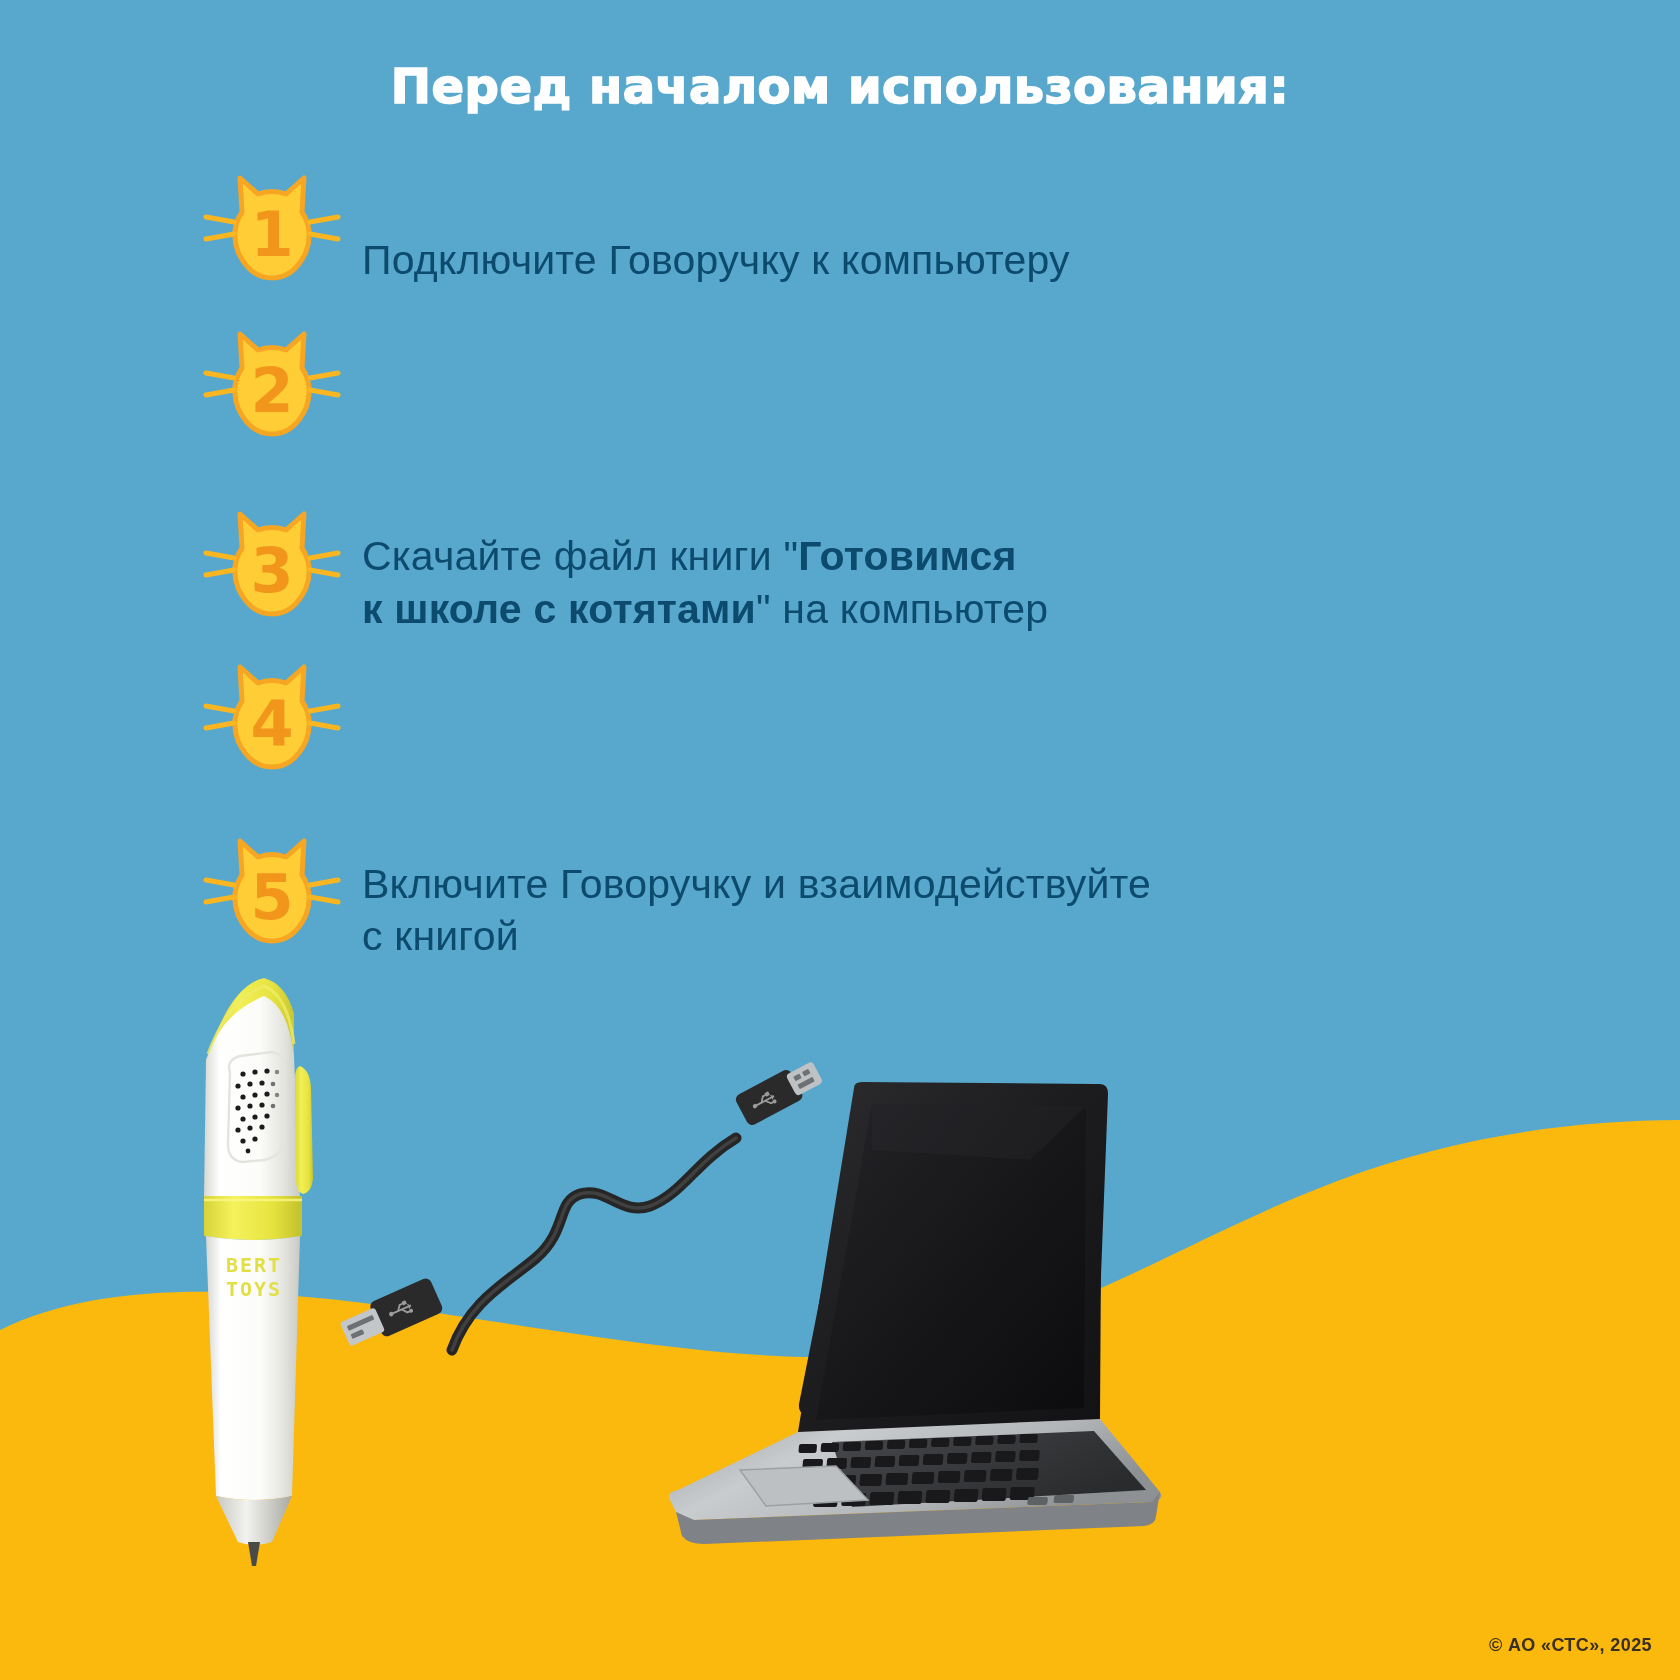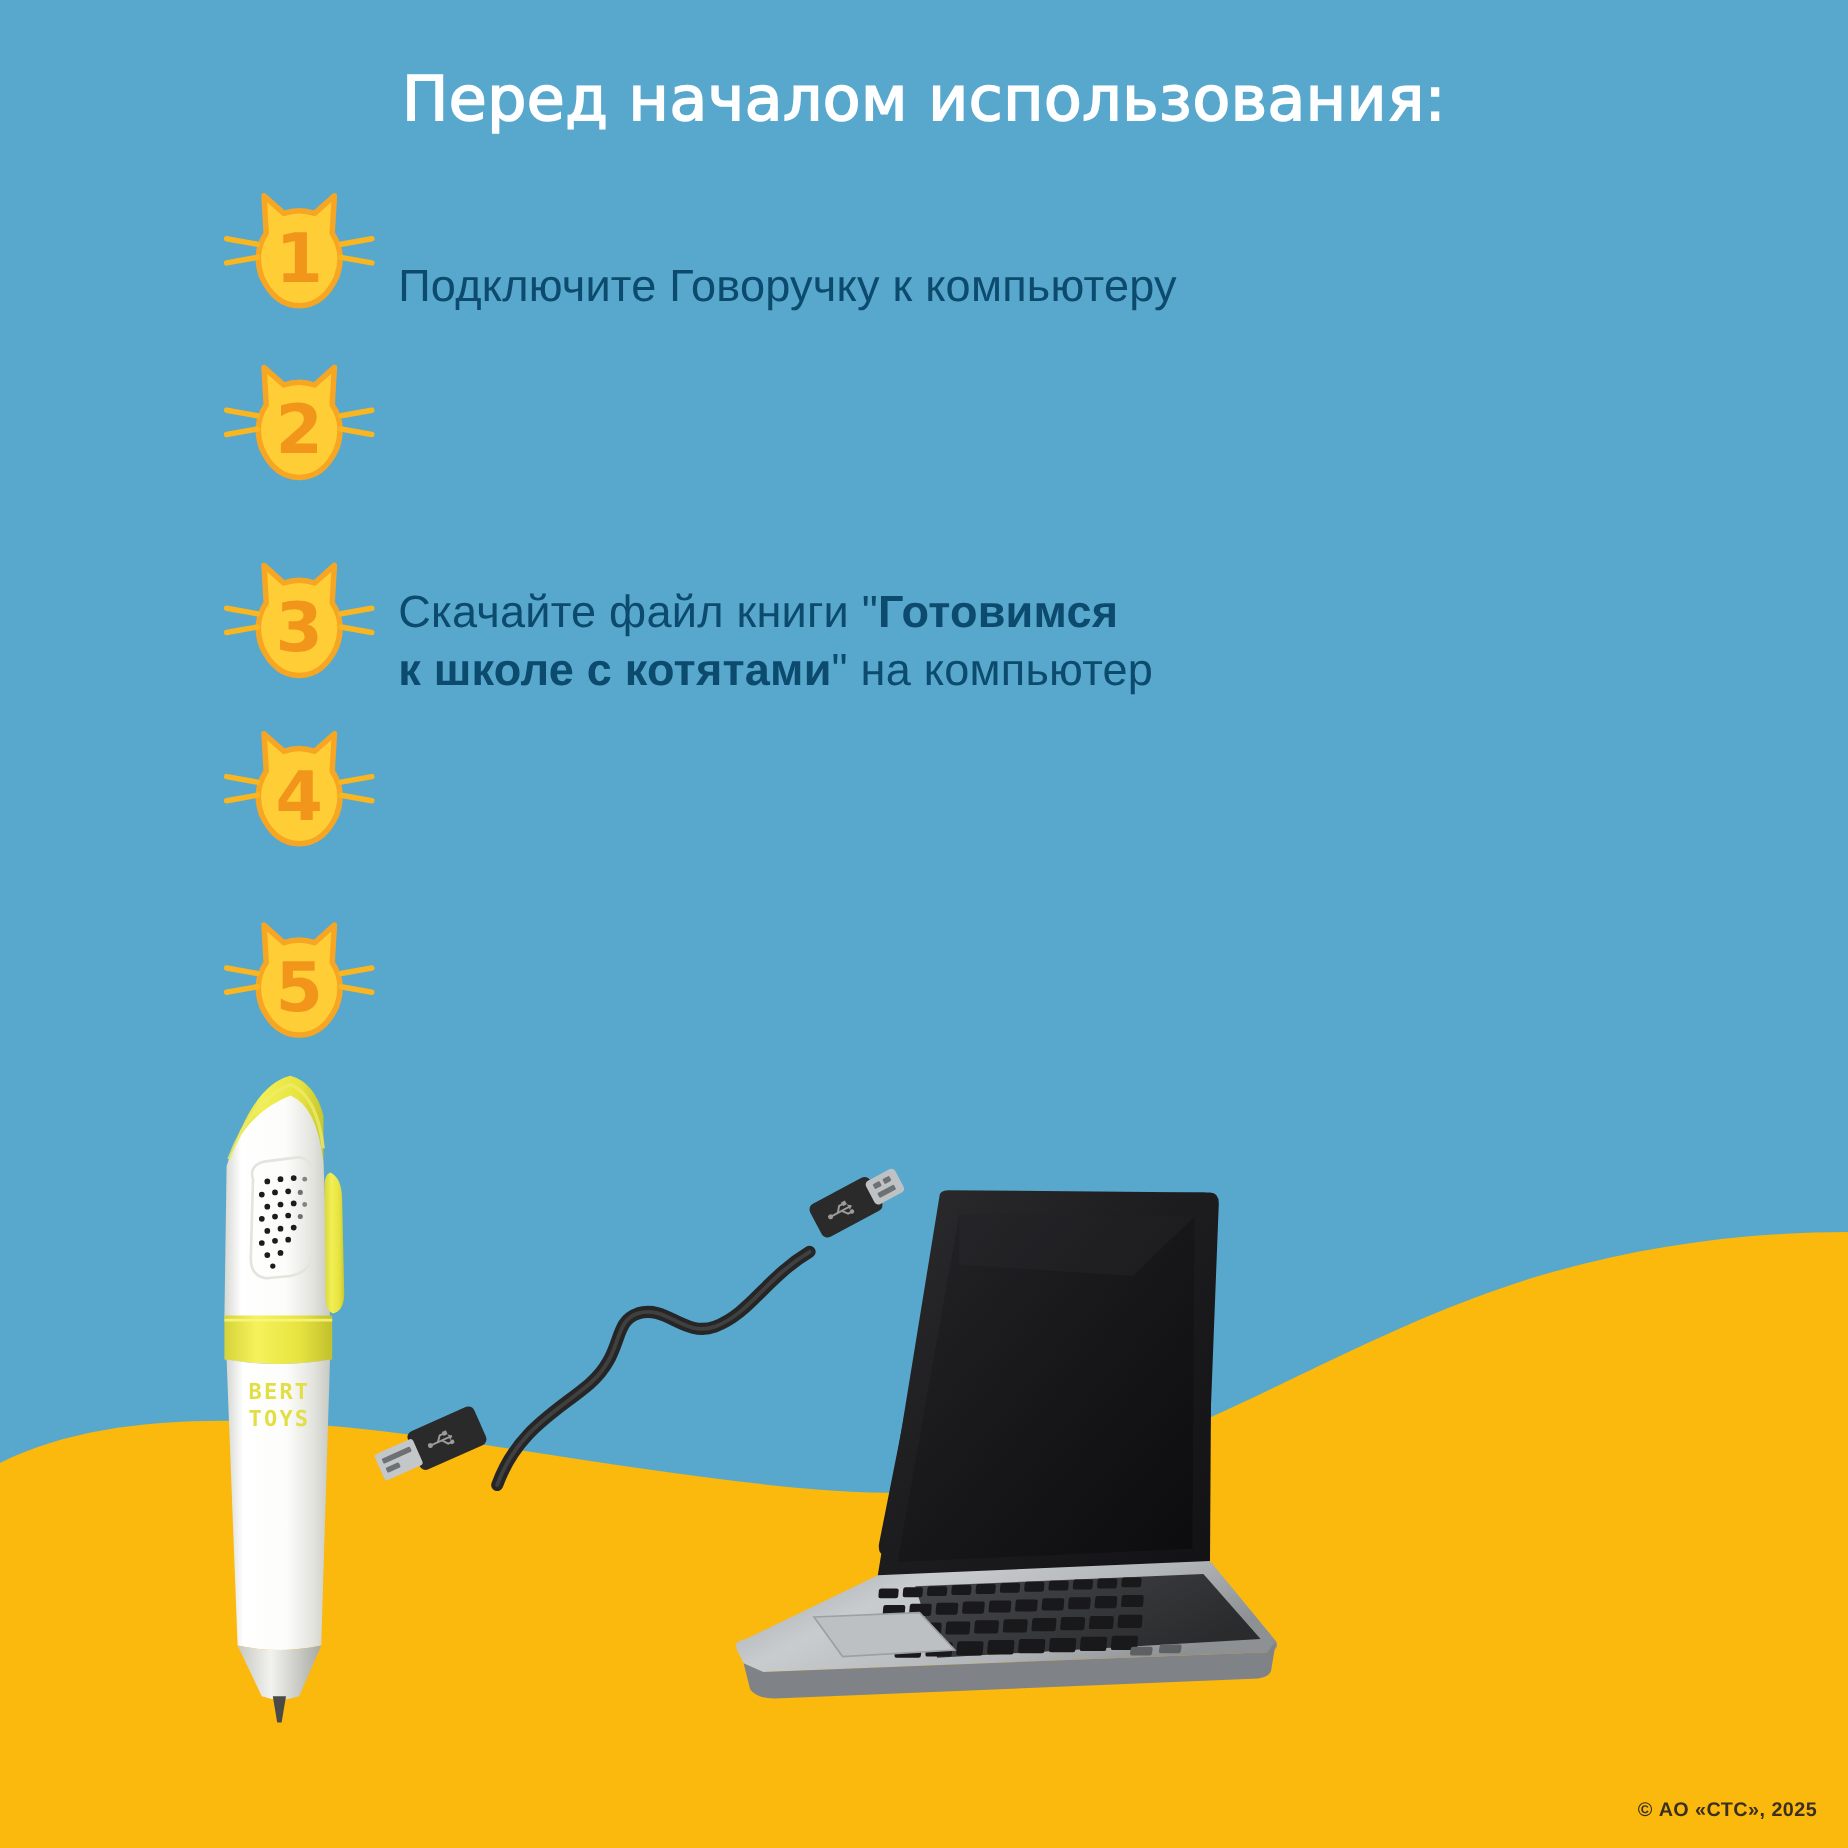--- a/index.html
+++ b/index.html
@@ -26,8 +26,8 @@
     text-align:center;
     color:#FFFFFF;
     font-family:"DejaVu Sans", sans-serif;
-    font-weight:400;
-    font-size:56px;
+    font-weight:700;
+    font-size:48px;
     letter-spacing:0.5px;
     -webkit-text-stroke:1.6px #FFFFFF;
   }

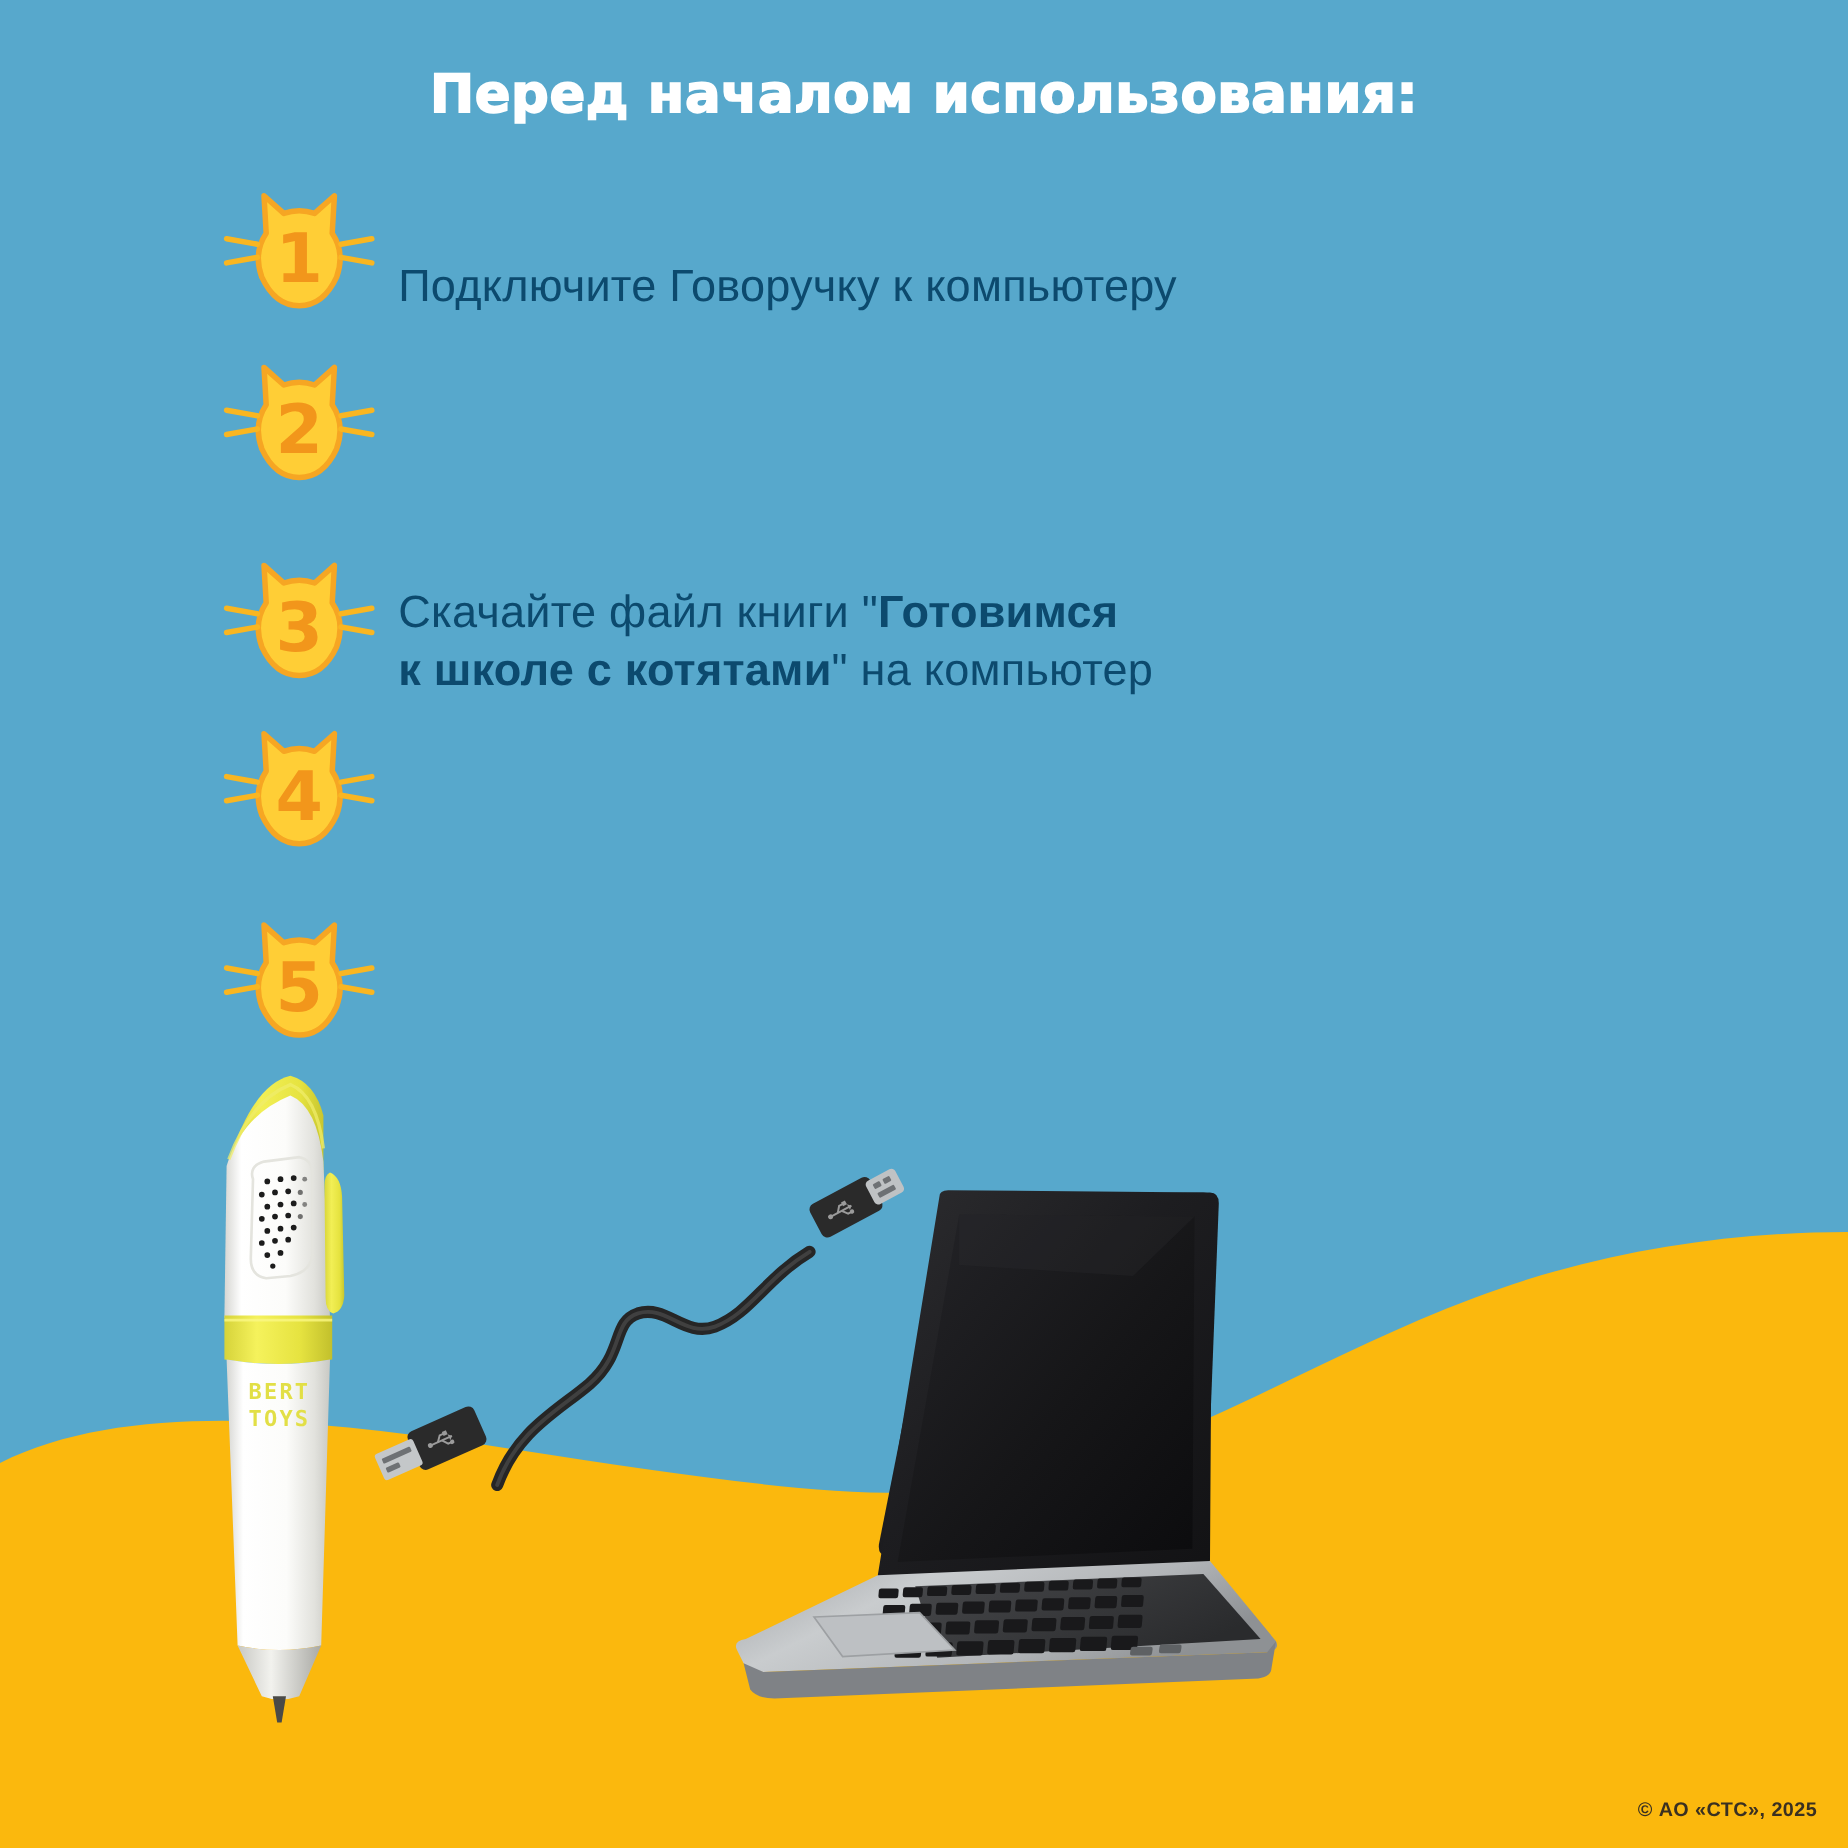--- a/index.html
+++ b/index.html
@@ -207,6 +207,10 @@
         </g>
         <text x="76" y="96" text-anchor="middle" font-family="DejaVu Sans, sans-serif" font-size="62" font-weight="700" fill="#F2961B">5</text>
       </svg>
+    </div>
+    <div class="step-text">
+      <span>Включите Говоручку и взаимодействуйте
+с книгой</span>
     </div>
   </div>
 

